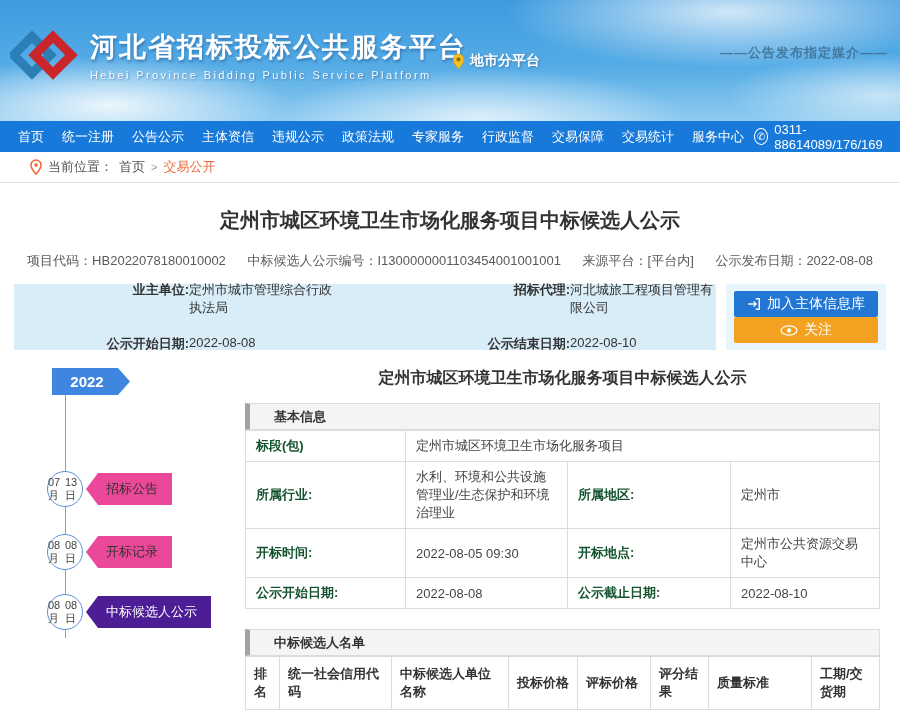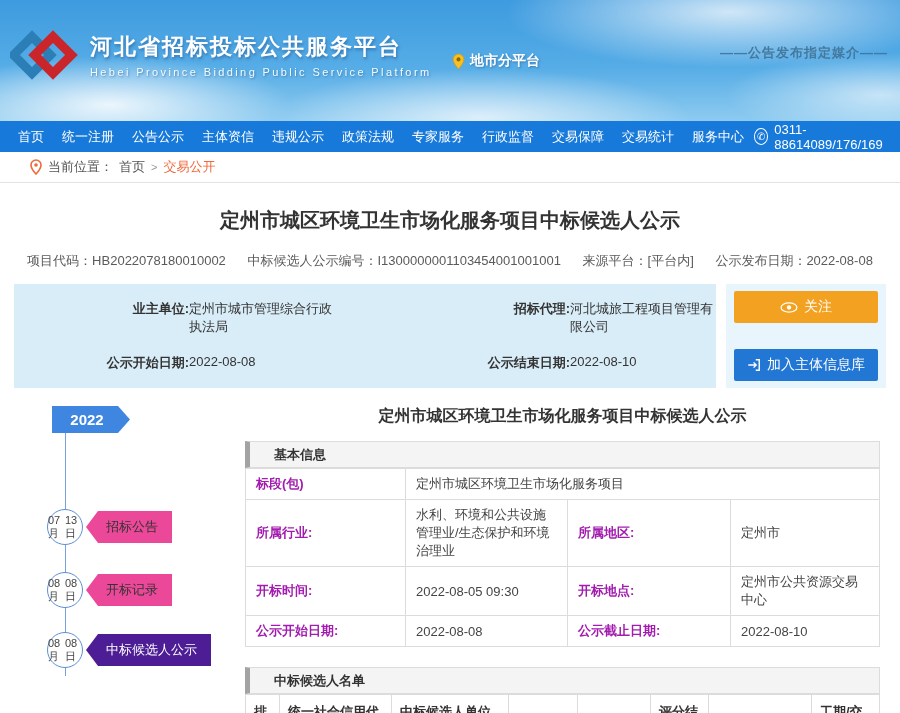--- a/index.html
+++ b/index.html
@@ -16,7 +16,7 @@
       linear-gradient(180deg,#3e9bdf 0%,#55ace6 55%,#8ecbf0 100%); }
   .brand { position:absolute; left:10px; top:22px; display:flex; align-items:center; }
   .brand-text { margin-left:8px; }
-  .site-title { color:#fff; font-size:22px; font-weight:bold; letter-spacing:2px;
+  .site-title { color:#fff; font-size:27px; font-weight:bold; letter-spacing:2px;
     text-shadow:1px 2px 3px rgba(30,80,140,.55); }
   .site-sub { color:#f2faff; font-size:11px; letter-spacing:2.4px; margin-top:4px;
     text-shadow:1px 1px 2px rgba(30,80,140,.5); }

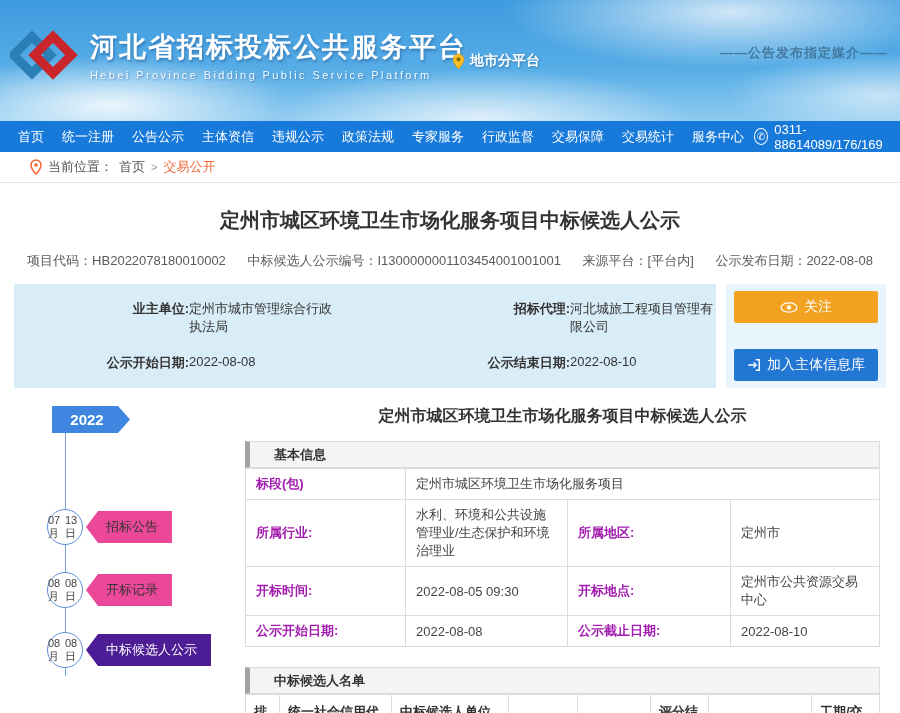--- a/index.html
+++ b/index.html
@@ -48,7 +48,7 @@
   .meta-item { margin:0 9px; white-space:nowrap; }
 
   
-  .info-row { margin:14px 14px 0 14px; display:flex; gap:10px; height:104px; }
+  .info-row { margin:14px 14px 0 14px; display:flex; gap:10px; height:66px; }
   .info-box { flex:1; background:#d9edf8; display:grid;
     grid-template-columns:175px 1fr 235px 1fr; align-content:center; row-gap:18px;
     font-size:13px; color:#333; }

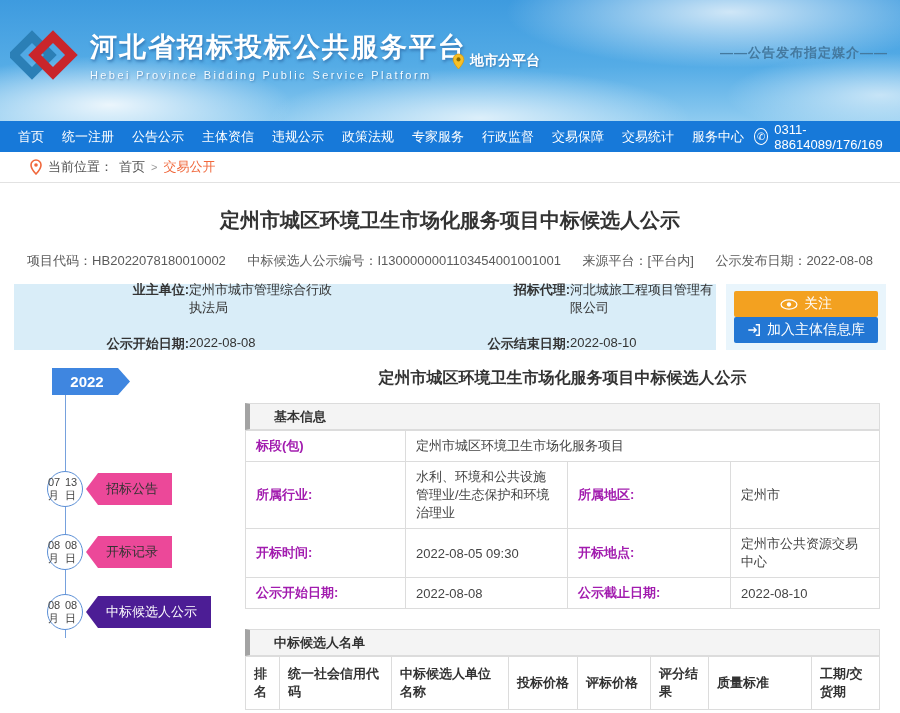--- a/index.html
+++ b/index.html
@@ -170,19 +170,19 @@
     <span class="info-value">2022-08-10</span>
   </div>
   <div class="action-panel">
+    <button class="btn btn-join">
+      <svg width="14" height="14" viewBox="0 0 16 16">
+        <path d="M10 2h4v12h-4" fill="none" stroke="#fff" stroke-width="1.6"></path>
+        <path d="M1.5 8h9M7.5 5l3 3-3 3" fill="none" stroke="#fff" stroke-width="1.6"></path>
+      </svg>
+      <span>加入主体信息库</span>
+    </button>
     <button class="btn btn-follow">
       <svg width="18" height="11" viewBox="0 0 20 12">
         <ellipse cx="10" cy="6" rx="8.8" ry="5.2" fill="none" stroke="#fff" stroke-width="1.4"></ellipse>
         <circle cx="10" cy="6" r="2.4" fill="#fff"></circle>
       </svg>
       <span>关注</span>
-    </button>
-    <button class="btn btn-join">
-      <svg width="14" height="14" viewBox="0 0 16 16">
-        <path d="M10 2h4v12h-4" fill="none" stroke="#fff" stroke-width="1.6"></path>
-        <path d="M1.5 8h9M7.5 5l3 3-3 3" fill="none" stroke="#fff" stroke-width="1.6"></path>
-      </svg>
-      <span>加入主体信息库</span>
     </button>
   </div>
 </div>

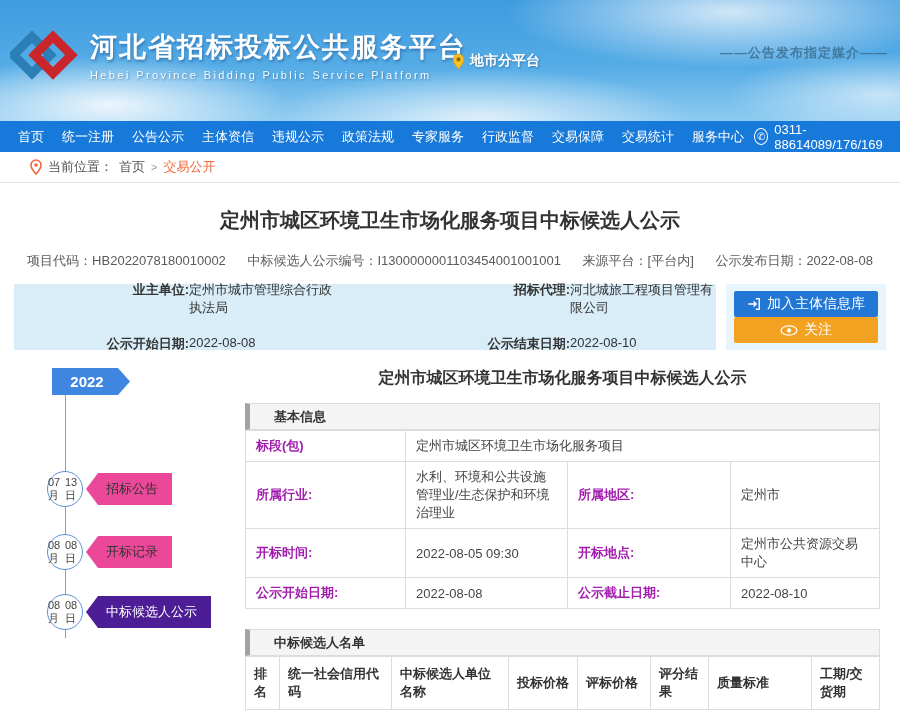--- a/index.html
+++ b/index.html
@@ -88,7 +88,7 @@
   table { width:100%; border-collapse:collapse; table-layout:fixed; font-size:13px; color:#444; }
   td, th { border:1px solid #dcdcdc; padding:6px 10px; text-align:left; vertical-align:middle; }
   .basic-table td { height:28px; }
-  .basic-table .lbl { font-weight:bold; color:#a21caf; }
+  .basic-table .lbl { font-weight:bold; color:#14532d; }
   .cand-table th { font-weight:bold; color:#333; background:#fff; padding:8px 8px; }
   .gap6 { height:6px; }
 </style>

